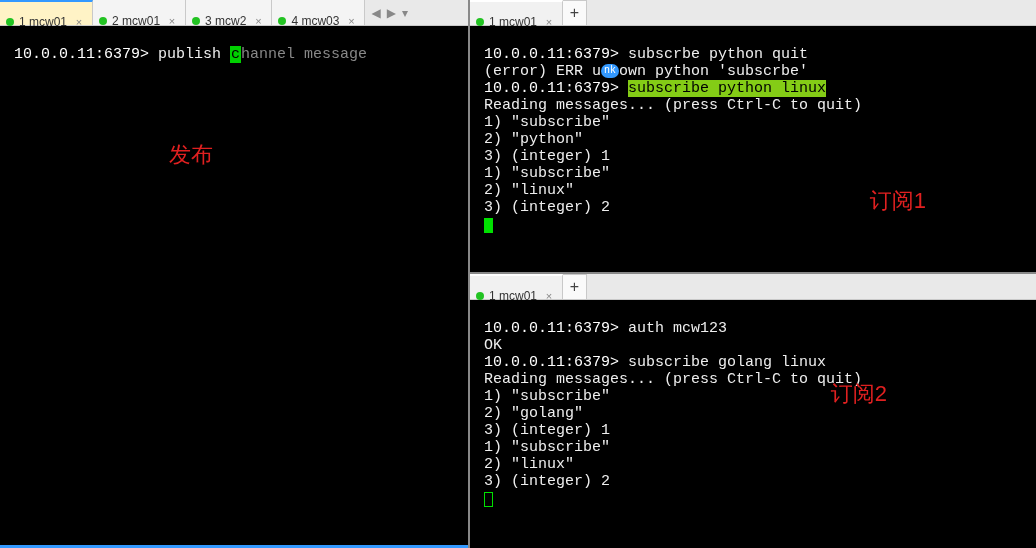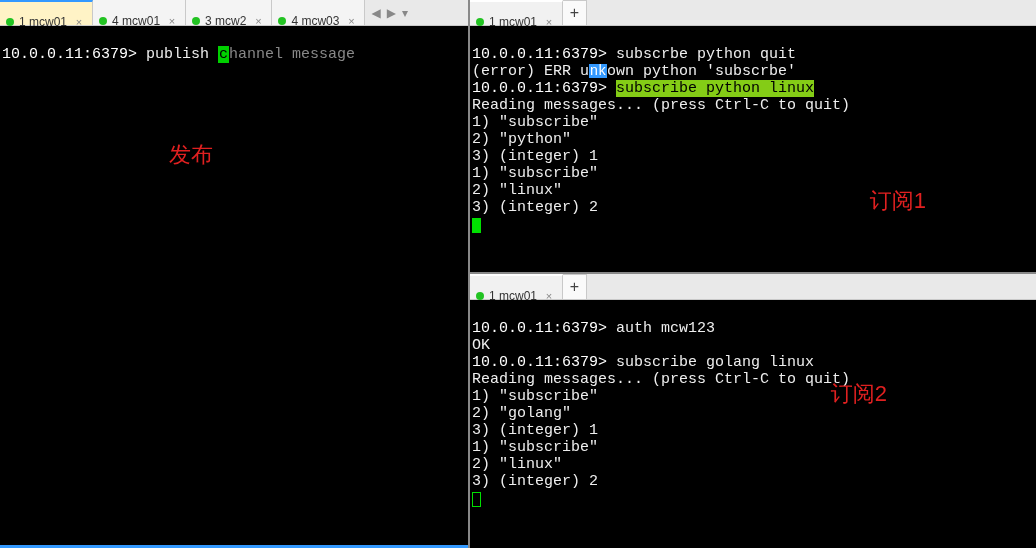--- a/index.html
+++ b/index.html
@@ -114,7 +114,7 @@
       </div>
       <div class="tab">
         <span class="dot"></span>
-        <span class="lbl">4 mcw01</span>
+        <span class="lbl">2 mcw01</span>
         <span class="close">×</span>
       </div>
       <div class="tab">

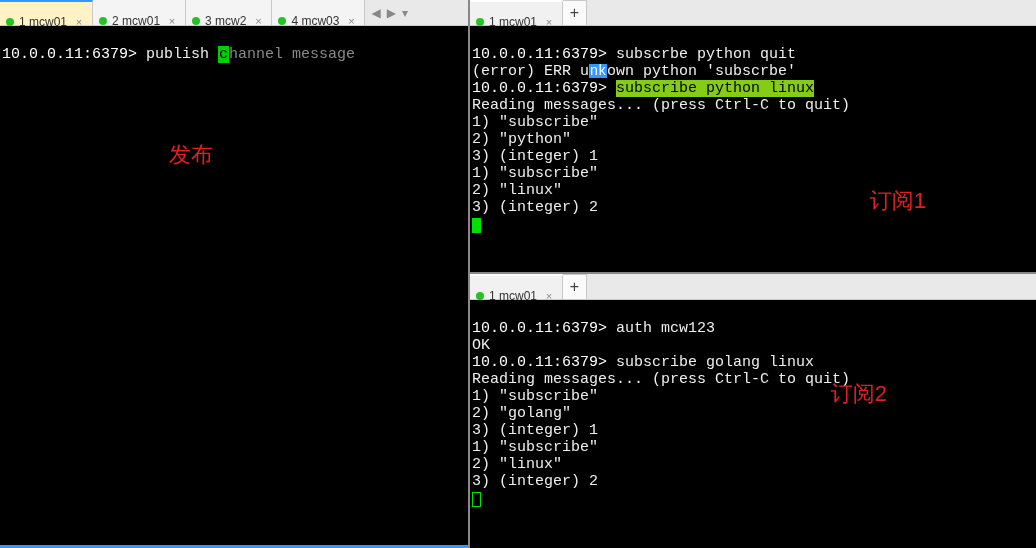--- a/index.html
+++ b/index.html
@@ -69,7 +69,7 @@
     flex: 1;
     background: #000;
     color: #eee;
-    padding: 3px 2px;
+    padding: 3px 14px;
     position: relative;
     line-height: 17px;
     white-space: pre;

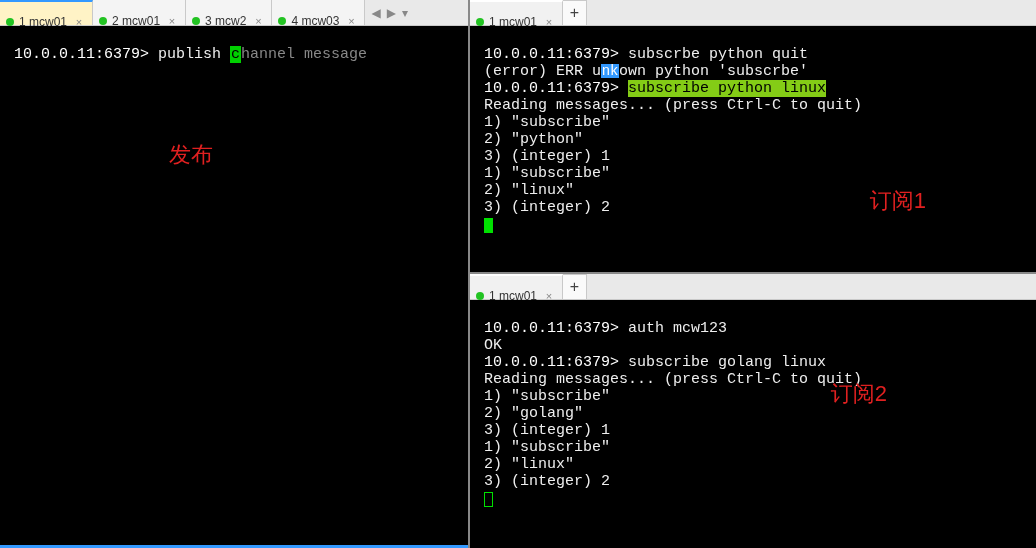--- a/index.html
+++ b/index.html
@@ -83,8 +83,8 @@
   .hl    { background: #84cc16; color: #000; }
   .curimg {
     display:inline-block; width:18px; height:14px;
-    background:#3399ff; color:#fff; font-size:14px;
-    text-align:center; line-height:14px; vertical-align:middle;
+    background:#3399ff; color:#fff; font-size:10px;
+    text-align:center; line-height:14px; vertical-align:middle;border-radius:7px;
   }
   .pubcur { background:#00d000; color:#000; padding:0 1px;}
   .caret { display:inline-block; width:9px; height:15px; background:#eee; vertical-align:text-bottom;}

